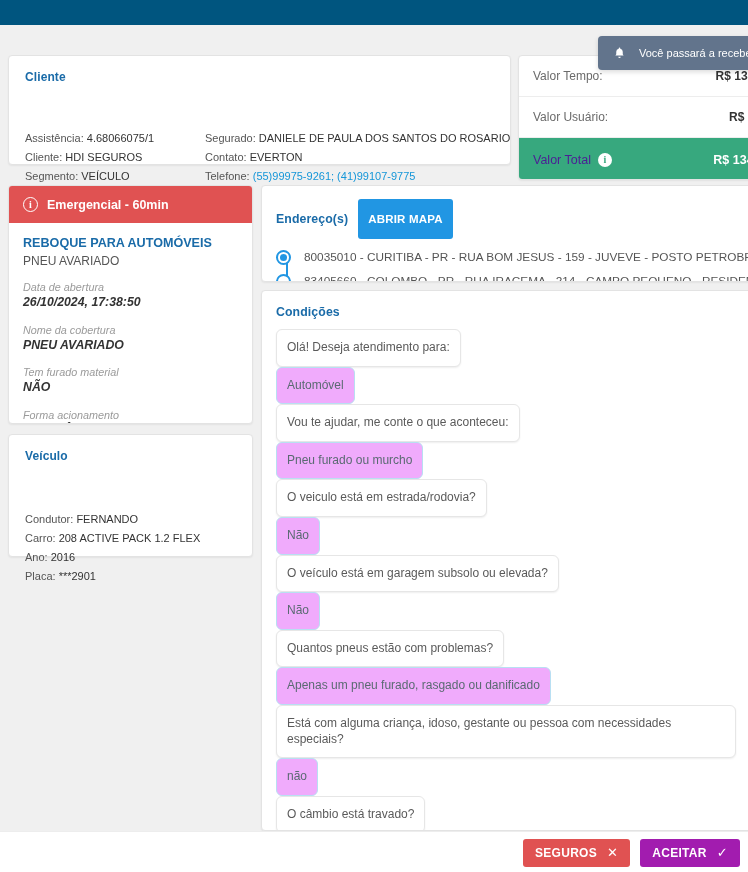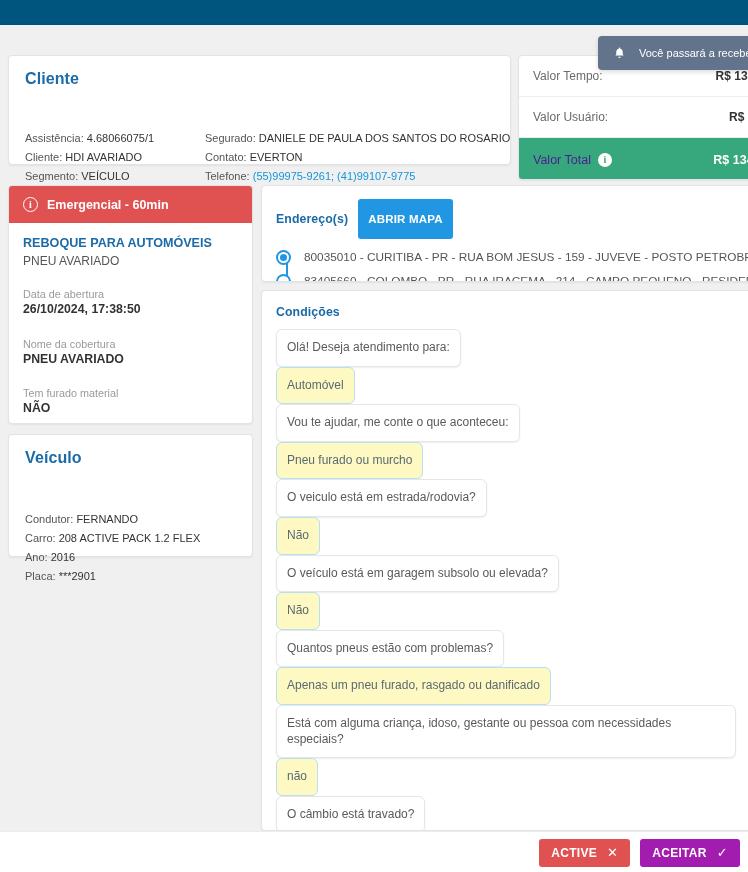--- a/index.html
+++ b/index.html
@@ -39,7 +39,7 @@
   
   .client-card { left: 8px; top: 55px; width: 503px; height: 110px; }
   .sec-title {
-    color: #1a6ba8; font-size: 16px; font-weight: bold;
+    color: #1a6ba8; font-size: 12px; font-weight: bold;
     letter-spacing: .1px;
   }
   .client-card .sec-title { position: absolute; left: 16px; top: 14px; }

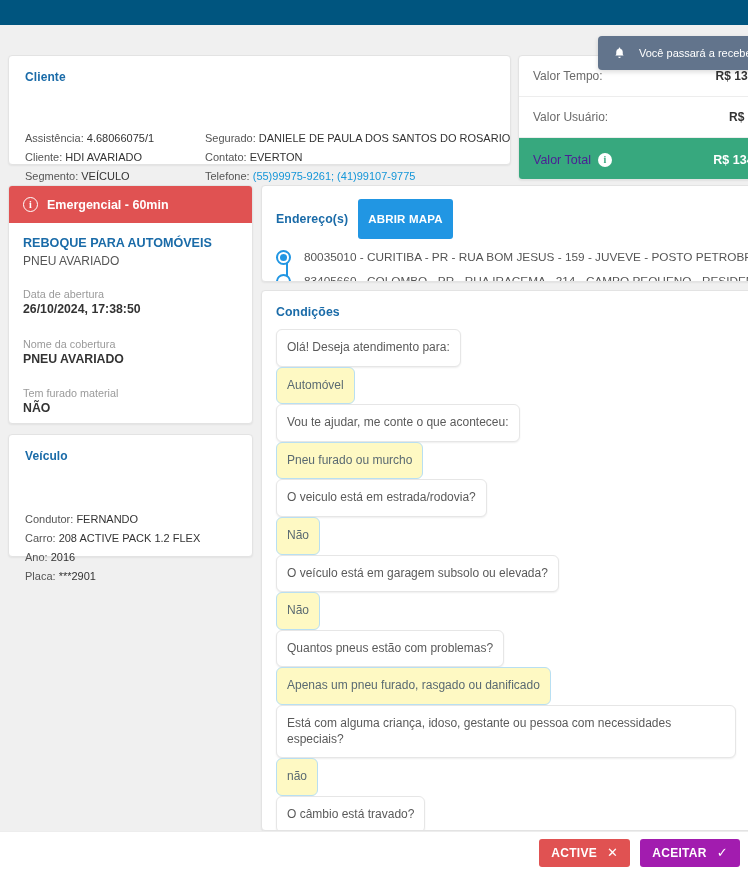--- a/index.html
+++ b/index.html
@@ -180,7 +180,7 @@
     </span>
     <span class="kv" style="left:16px; top:55px;">
       <span>Cliente:</span>
-      <b>HDI AVARIADO</b>
+      <b>HDI SEGUROS</b>
     </span>
     <span class="kv" style="left:16px; top:74px;">
       <span>Segmento:</span>

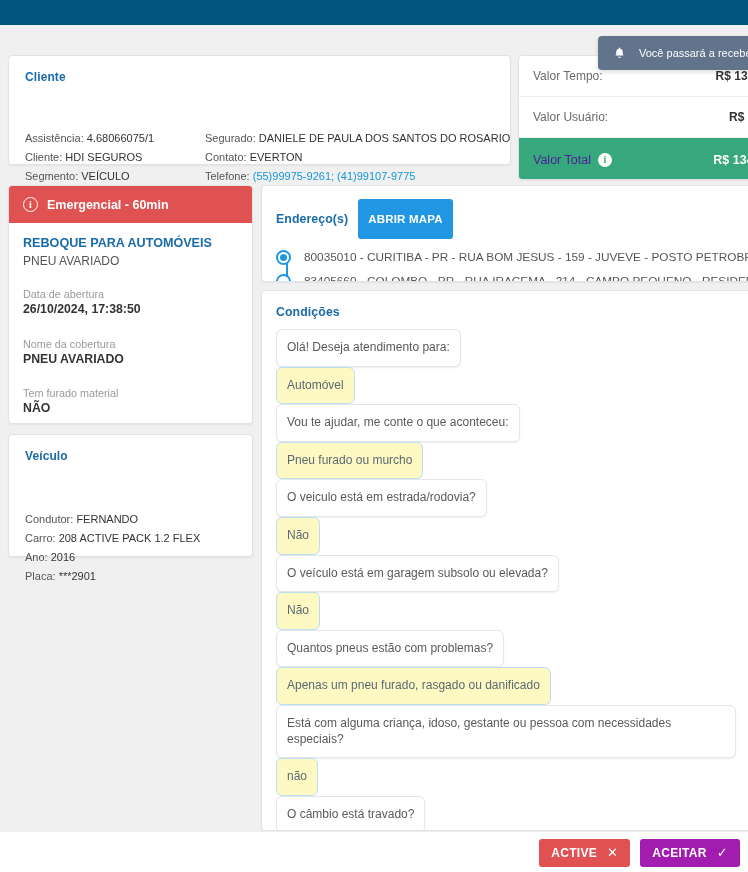--- a/index.html
+++ b/index.html
@@ -97,7 +97,7 @@
   .emerg-body { padding: 12px 14px 12px 14px; }
   .svc-title { color: #1a6ba8; font-size: 12.6px; font-weight: bold; line-height: 1.35; }
   .svc-sub { color: #555; font-size: 12px; margin-top: 2px; }
-  .fgrp { margin-top: 19px; }
+  .fgrp { margin-top: 12px; font-style: italic; }
   .fgrp .fl { font-size: 10.8px; color: #9a9a9a; line-height: 1.3; }
   .fgrp .fv { font-size: 12.3px; color: #333; font-weight: bold; line-height: 1.35; }
 

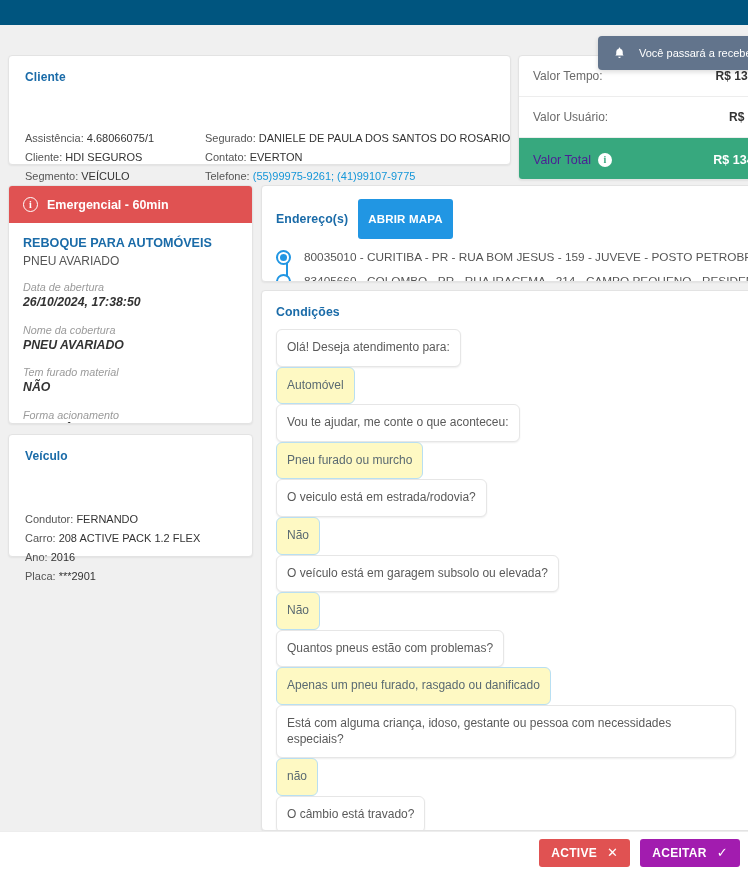--- a/index.html
+++ b/index.html
@@ -140,7 +140,7 @@
     color: #5a5a5a;
   }
   .bubble.q { background: #ffffff; border: 1px solid #e6e6e6; box-shadow: 0 1px 2px rgba(0,0,0,.07); }
-  .bubble.a { background: #fef9c3; border: 1px solid #b8dff2; color: #5a6a72; }
+  .bubble.a { background: #f0abfc; border: 1px solid #b8dff2; color: #5a6a72; }
   .chat-row { display: block; }
 
   

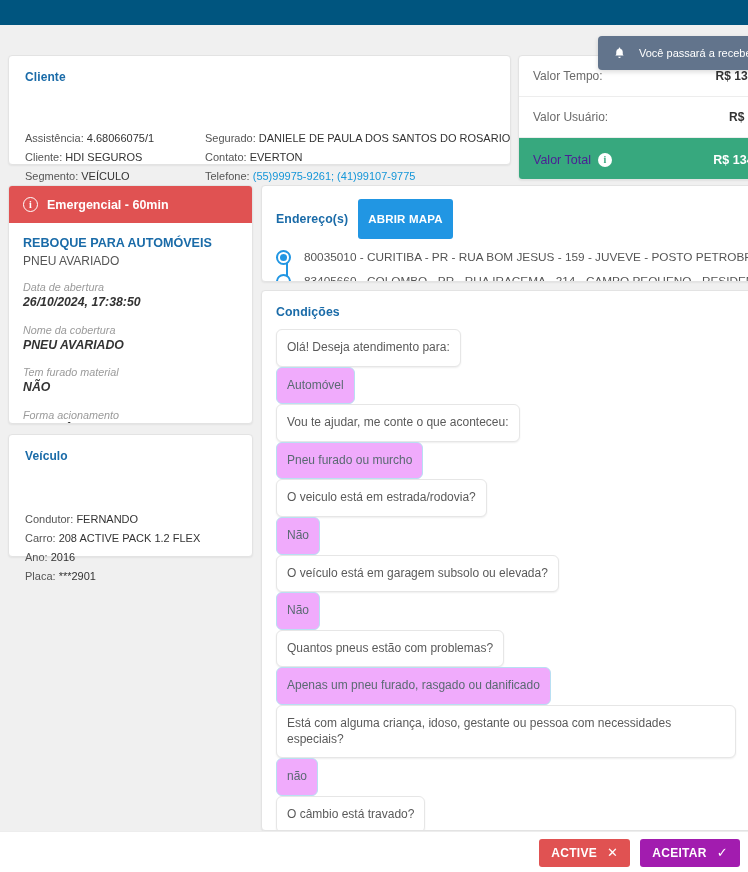--- a/index.html
+++ b/index.html
@@ -314,7 +314,7 @@
   <div class="footer">
     <div class="footer-inner">
       <button class="btn btn-refuse">
-        <span>ACTIVE</span>
+        <span>SEGUROS</span>
         <span class="gl">✕</span>
       </button>
       <button class="btn btn-accept">

